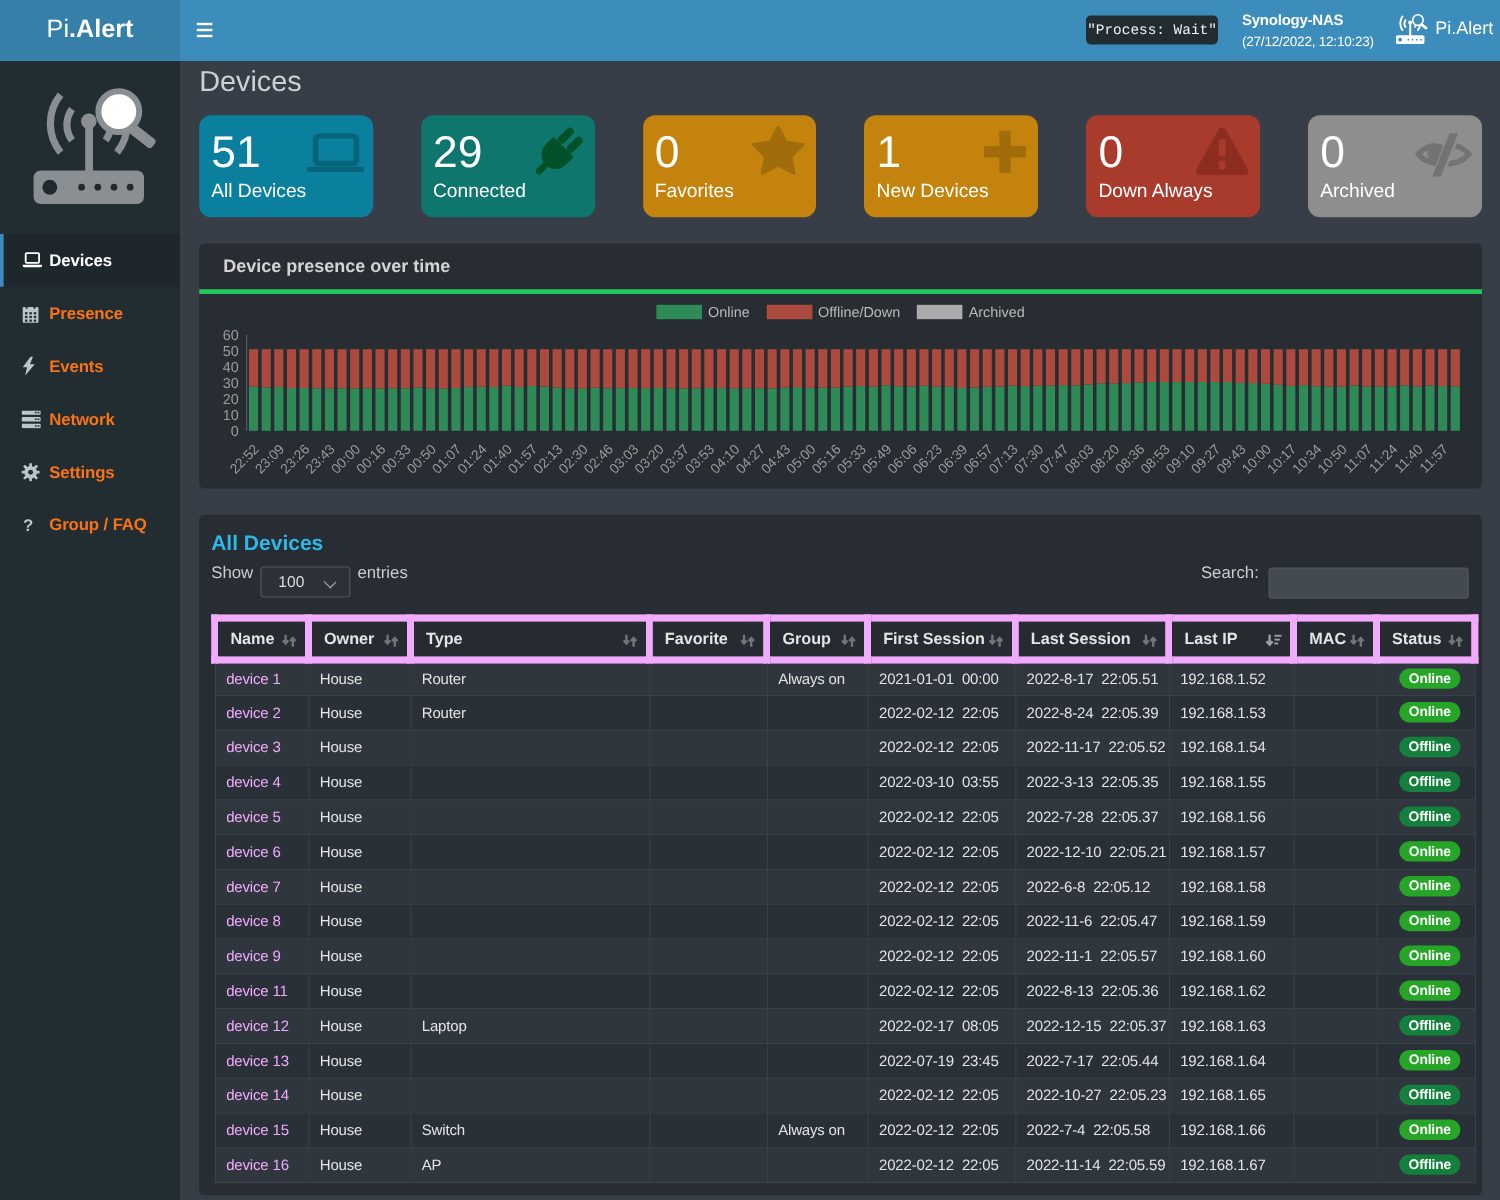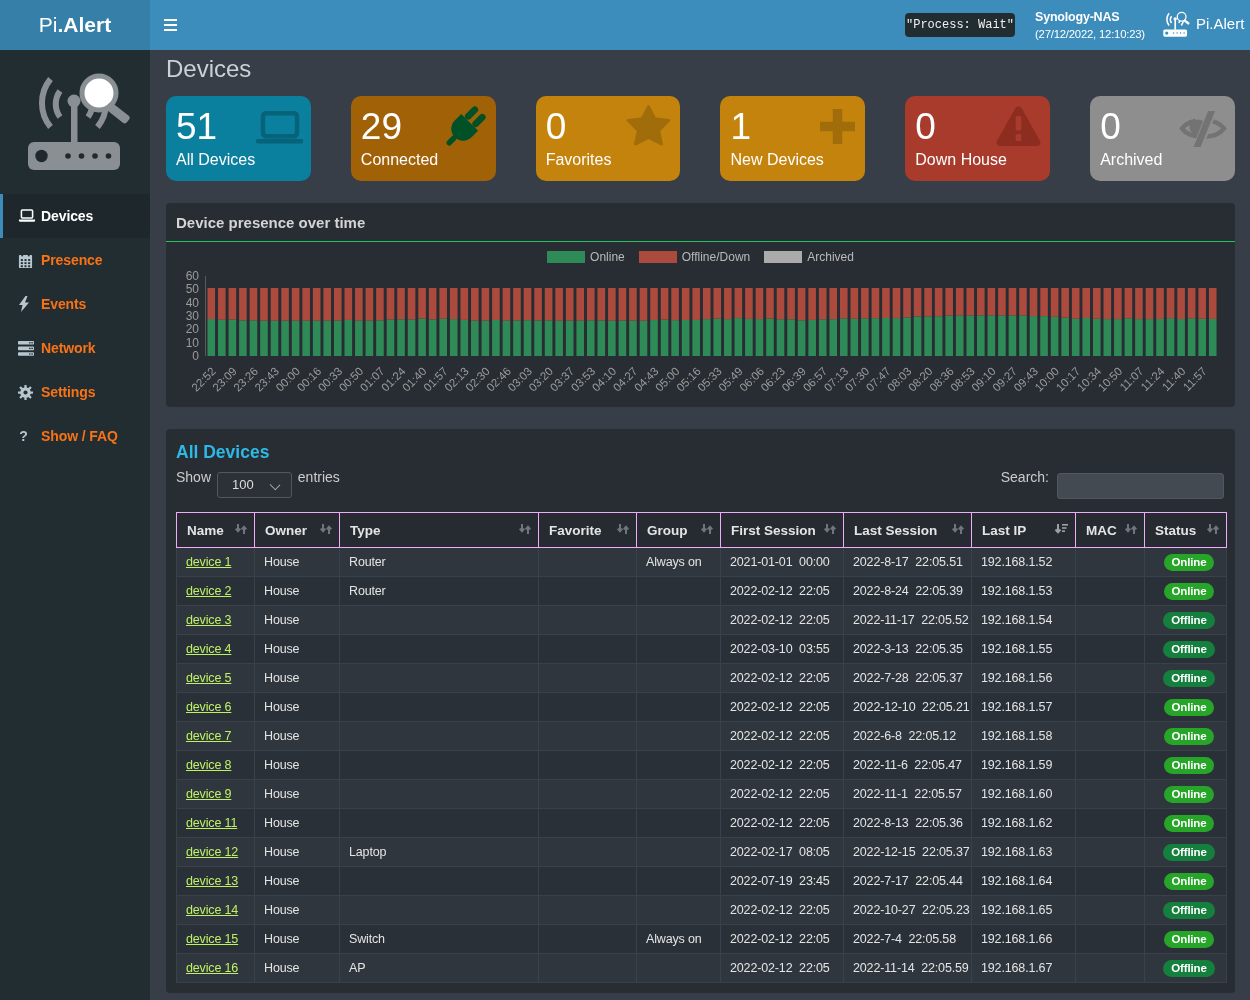--- a/index.html
+++ b/index.html
@@ -224,7 +224,7 @@
 <path d="M2 28 h46.5 a1.5 1.5 0 0 1 0 4.4 h-43.5 a2.2 2.2 0 0 1 -2.2 -2.2 a2.2 2.2 0 0 1 2.2 -2.2 z" fill="#066379"></path>
         </svg>
       </div>
-<div class="card" style="background:#a16207">
+<div class="card" style="background:#0f766e">
         <div class="cnum">29</div>
         <div class="clab">Connected</div>
         <svg width="48" height="48" viewBox="0 0 48 48" class="cico" style="top:7px;right:7px">

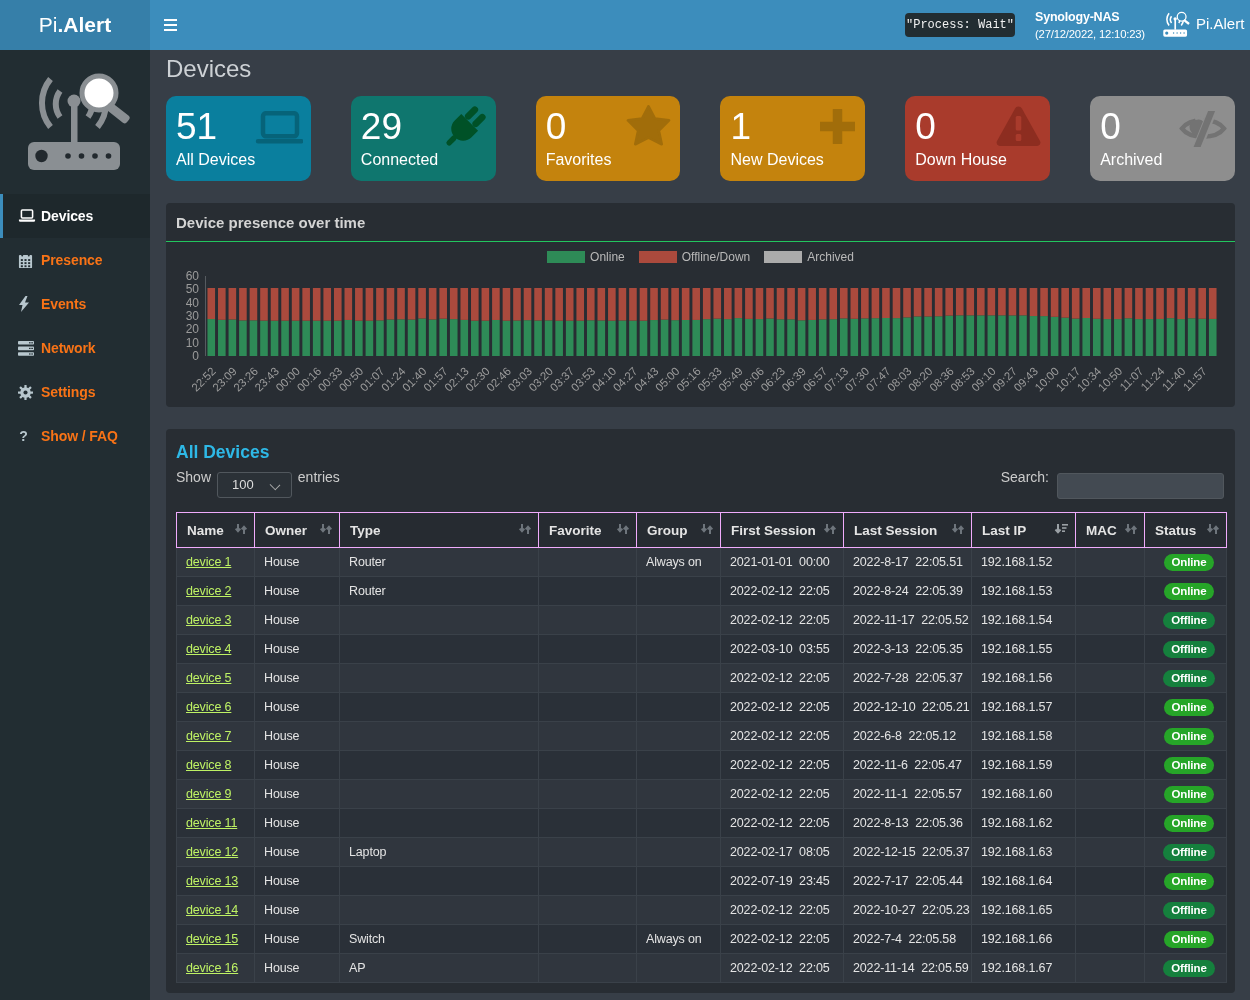--- a/index.html
+++ b/index.html
@@ -252,7 +252,7 @@
       </div>
 <div class="card" style="background:#a93b2c">
         <div class="cnum">0</div>
-        <div class="clab">Down House</div>
+        <div class="clab">Down Always</div>
         <svg width="47" height="42" viewBox="0 0 47 42" class="cico" style="top:8px;right:8px">
           <path d="M23.5 2.5 a4 4 0 0 1 3.4 2 L45 37 a3.4 3.4 0 0 1 -3 5 L5 42 a3.4 3.4 0 0 1 -3 -5 L20.1 4.5 a4 4 0 0 1 3.4 -2 z" fill="#8d2d20"></path>
           <rect x="20.7" y="12" width="5.6" height="14.5" rx="1.5" fill="#a93b2c"></rect>

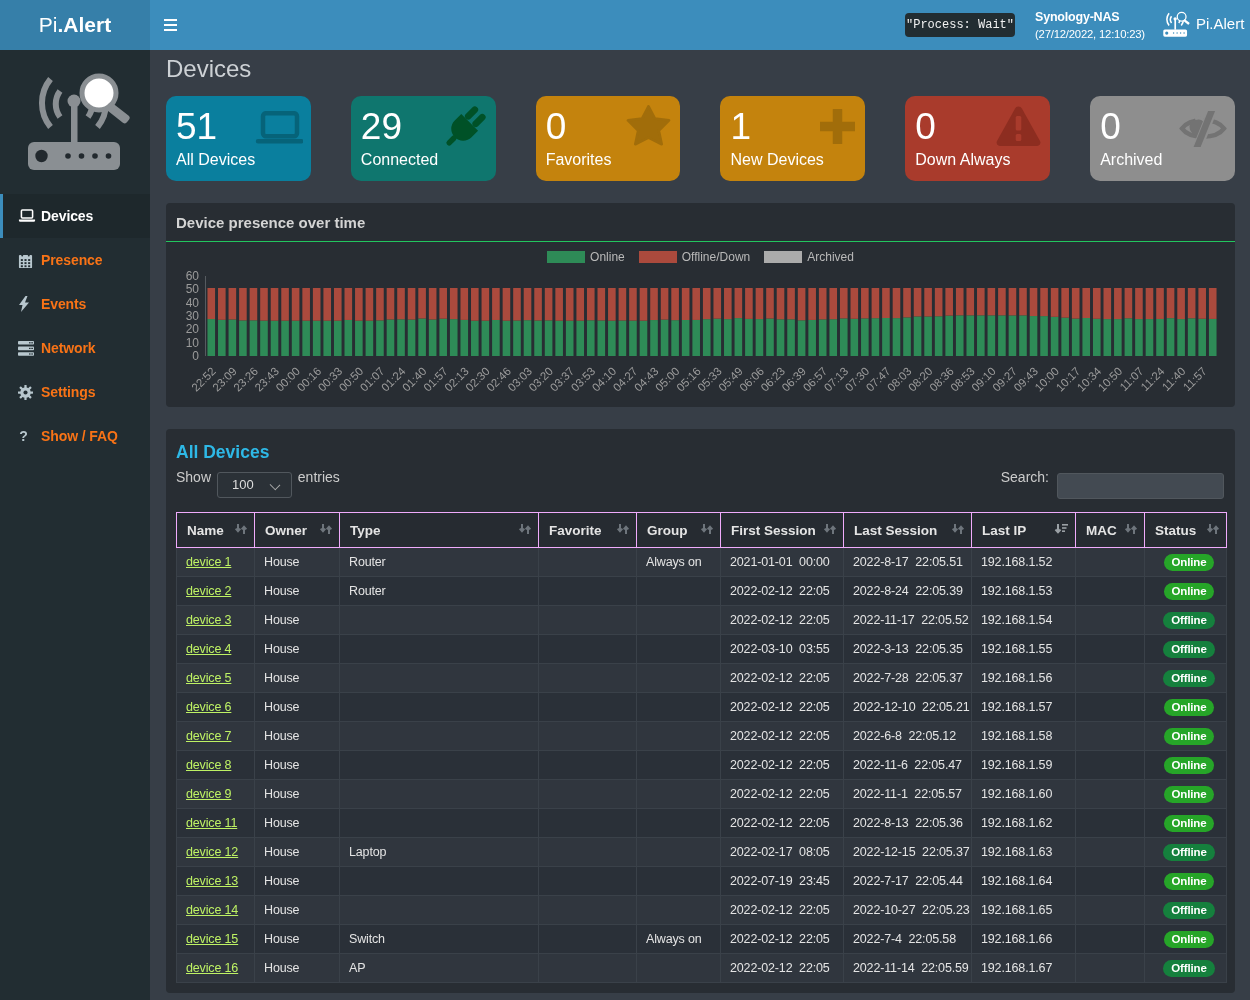--- a/index.html
+++ b/index.html
@@ -33,8 +33,8 @@
 .clab { position:absolute; left:10px; top:55px; font-size:16px; }
 .cico { position:absolute; }
 .panel { background:#282d33; border-radius:4px; margin-bottom:22px; height:204px; }
-.phead { padding:11px 10px 10px 10px; font-size:15px; font-weight:bold; color:#d4d4d4;
-  border-bottom:1px solid #22c55e; }
+.phead { padding:11px 10px 10px 20px; font-size:15px; font-weight:bold; color:#d4d4d4;
+  border-bottom:4px solid #22c55e; }
 .chartwrap { padding:0; }
 .legend { display:flex; justify-content:center; gap:14px; font-size:12px; color:#b9b9b9;
   margin-top:5px; height:20px; align-items:center; }

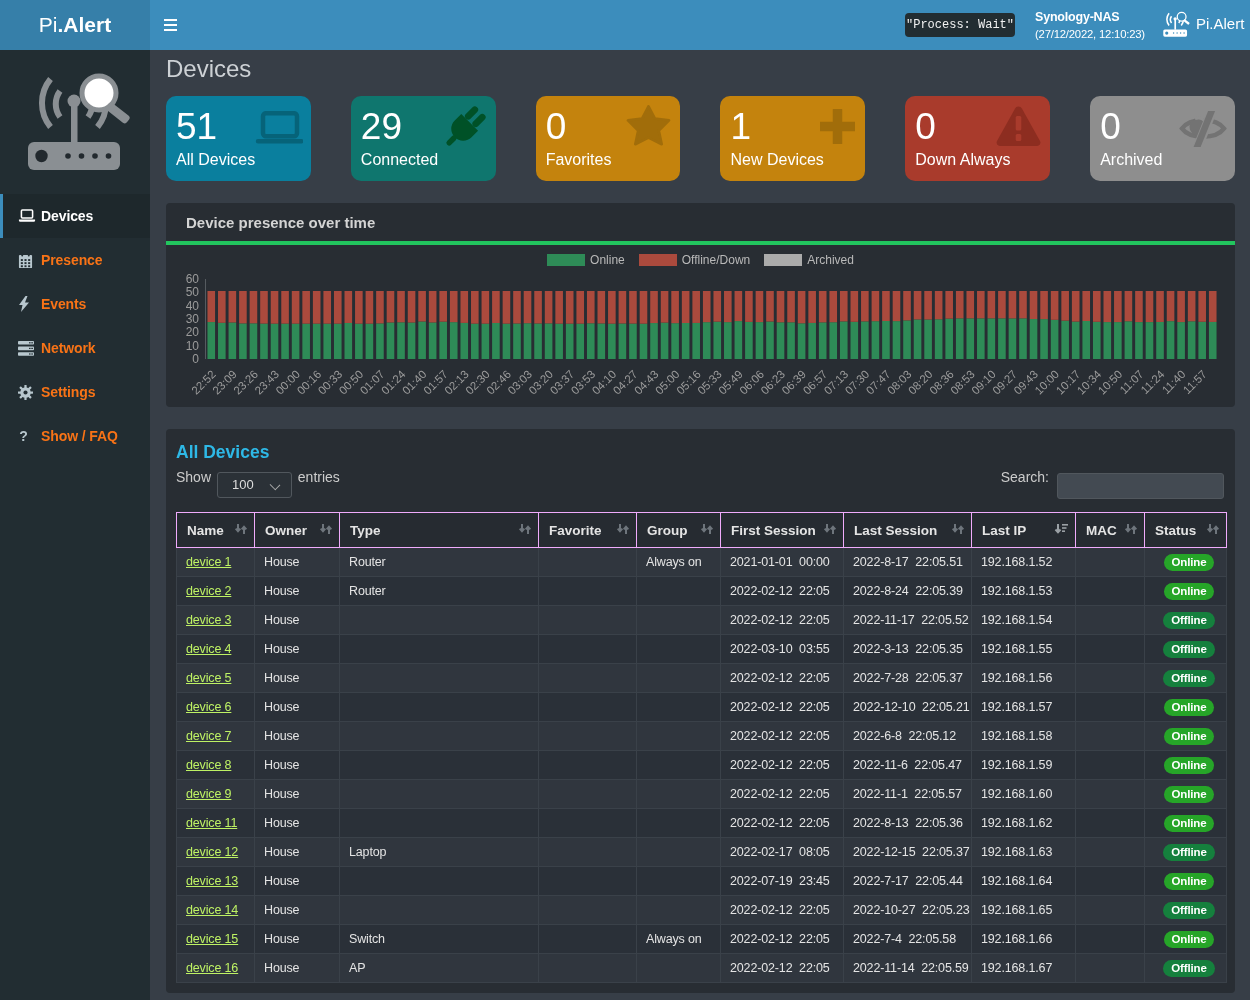--- a/index.html
+++ b/index.html
@@ -210,7 +210,7 @@
           <text x="5.5" y="13" text-anchor="middle" font-size="15" font-weight="bold" fill="#b8c7ce" font-family="Liberation Sans">?</text>
         </svg>
       </span>
-      <span>Show / FAQ</span>
+      <span>Group / FAQ</span>
     </div>
 </div>
 <div class="content">

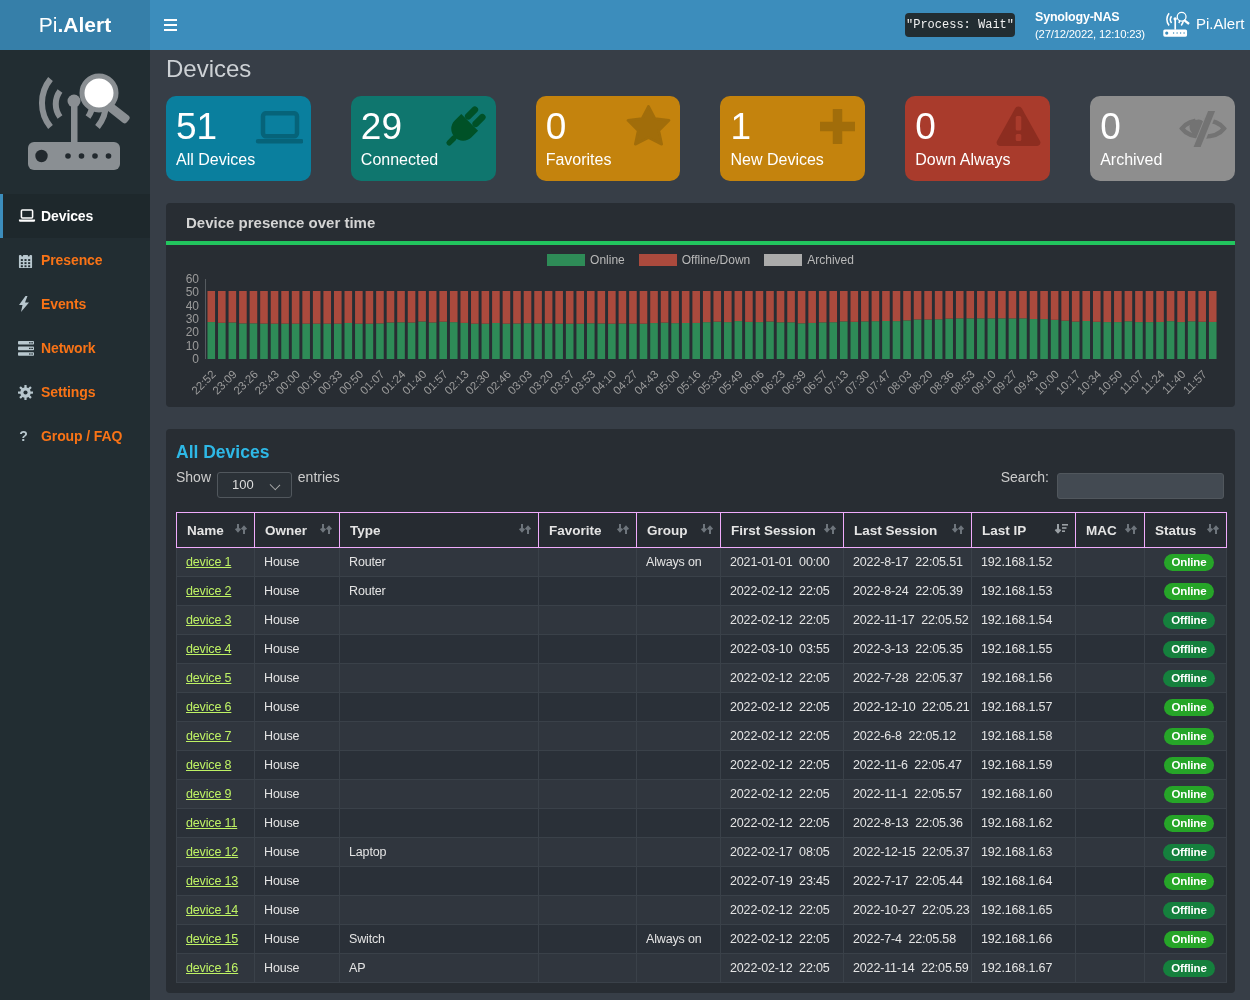--- a/index.html
+++ b/index.html
@@ -53,7 +53,7 @@
 table.dt { border-collapse:collapse; table-layout:fixed; width:1050px; font-size:13.5px;
   color:#e4e4e4; white-space:nowrap; }
 table.dt th { background:#262b31; font-size:13.5px; text-align:left; padding:0 8px 0 10px;
-  border:1px solid #f0abfc; height:35px; position:relative; }
+  border:6px solid #f0abfc; height:35px; position:relative; }
 table.dt td { padding:0 2px 0 9px; border:1px solid #3a4149; height:29px; overflow:hidden;
   font-size:12.5px; letter-spacing:-0.15px; }
 table.dt tr:nth-child(odd) td { background:#30363e; }

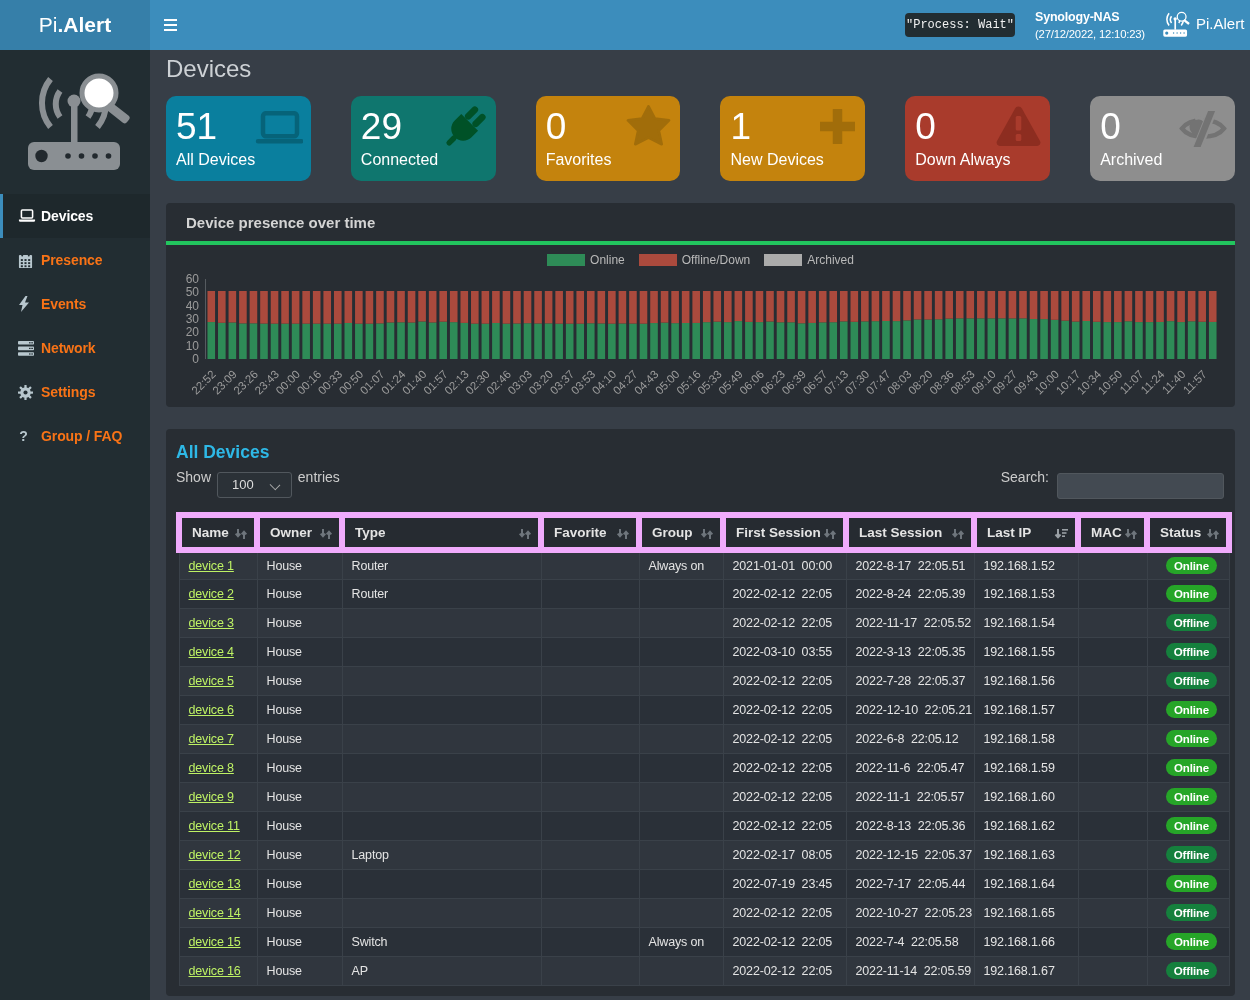--- a/index.html
+++ b/index.html
@@ -58,7 +58,7 @@
   font-size:12.5px; letter-spacing:-0.15px; }
 table.dt tr:nth-child(odd) td { background:#30363e; }
 table.dt tr:nth-child(even) td { background:#2a3038; }
-.lnk { color:#bef264;text-decoration:underline; }
+.lnk { color:#f0abfc; }
 .stc { text-align:center; }
 .pill { display:inline-block; min-width:31px; padding:2.5px 8px; border-radius:10px;
   font-size:11.5px; font-weight:bold; color:#fff; text-align:center; }

